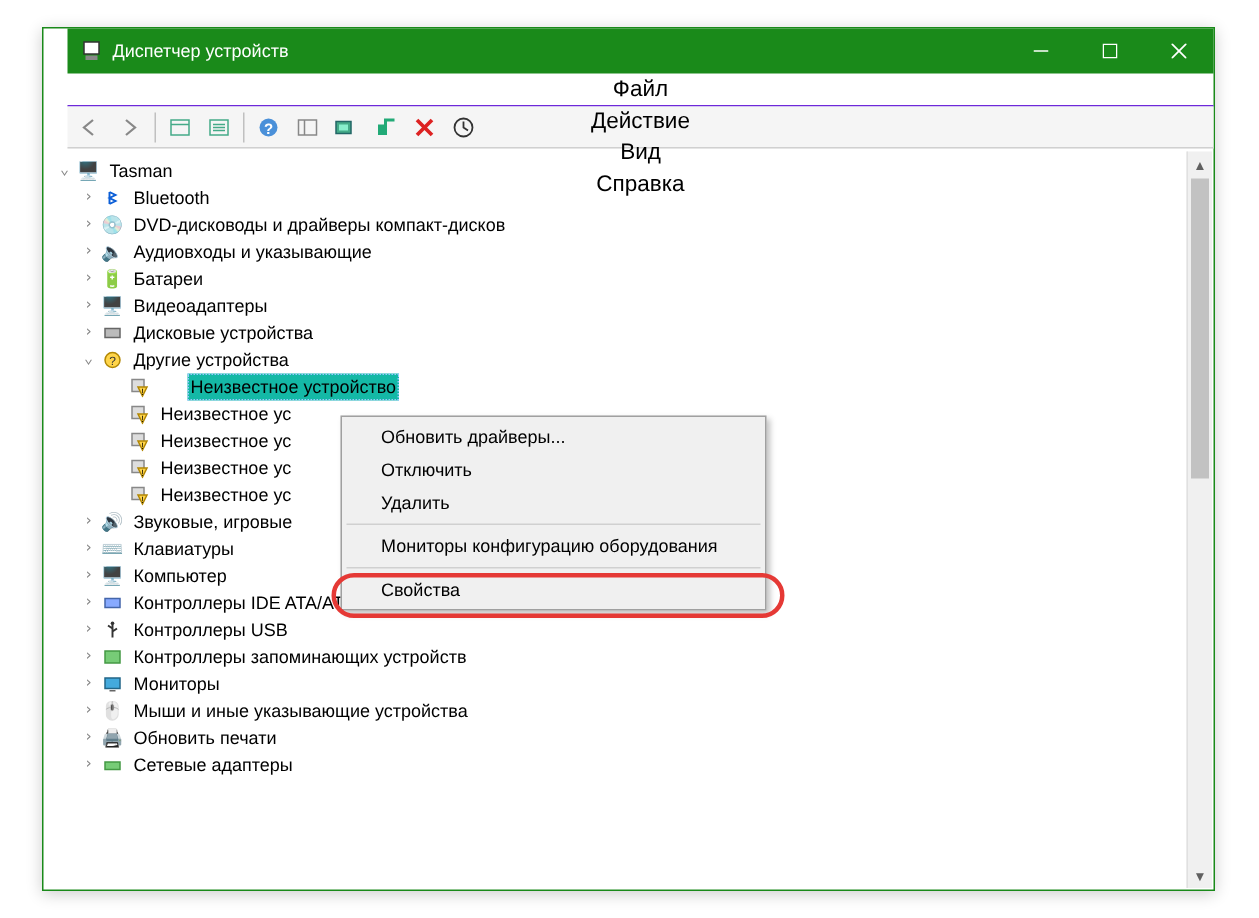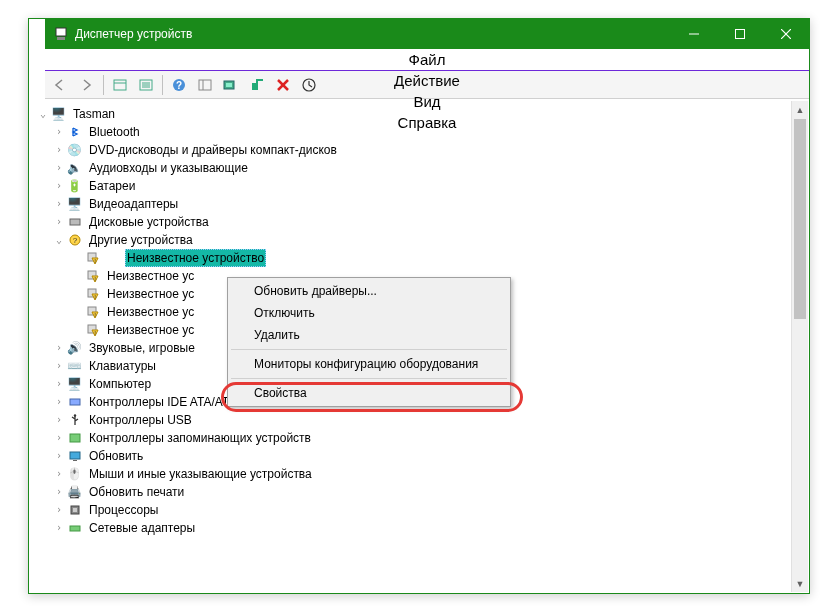--- a/index.html
+++ b/index.html
@@ -302,7 +302,7 @@
               <rect x="4" y="10" width="4" height="1" fill="#666"></rect>
             </svg>
           </span>
-          <span class="tree-label">Обновить</span>
+          <span class="tree-label">Мониторы</span>
         </div>
       <div class="tree-row indent-1">
           <span class="tree-toggle closed"></span>

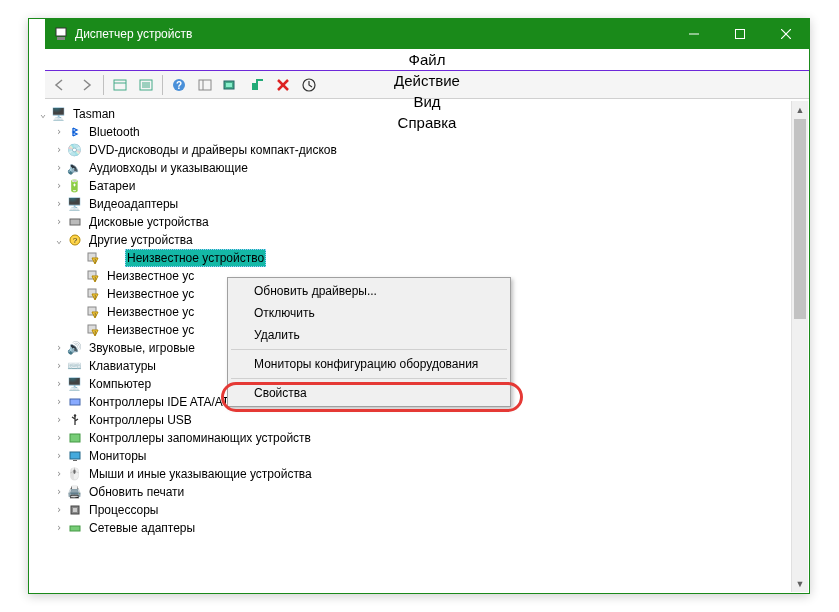--- a/index.html
+++ b/index.html
@@ -318,16 +318,6 @@
           <span class="tree-toggle closed"></span>
           <span class="tree-icon">
             <svg width="12" height="12">
-              <rect x="2" y="2" width="8" height="8" fill="#888" stroke="#444"></rect>
-              <rect x="4" y="4" width="4" height="4" fill="#ccc"></rect>
-            </svg>
-          </span>
-          <span class="tree-label">Процессоры</span>
-        </div>
-      <div class="tree-row indent-1">
-          <span class="tree-toggle closed"></span>
-          <span class="tree-icon">
-            <svg width="12" height="12">
               <rect x="1" y="4" width="10" height="5" fill="#7c7" stroke="#494"></rect>
             </svg>
           </span>

